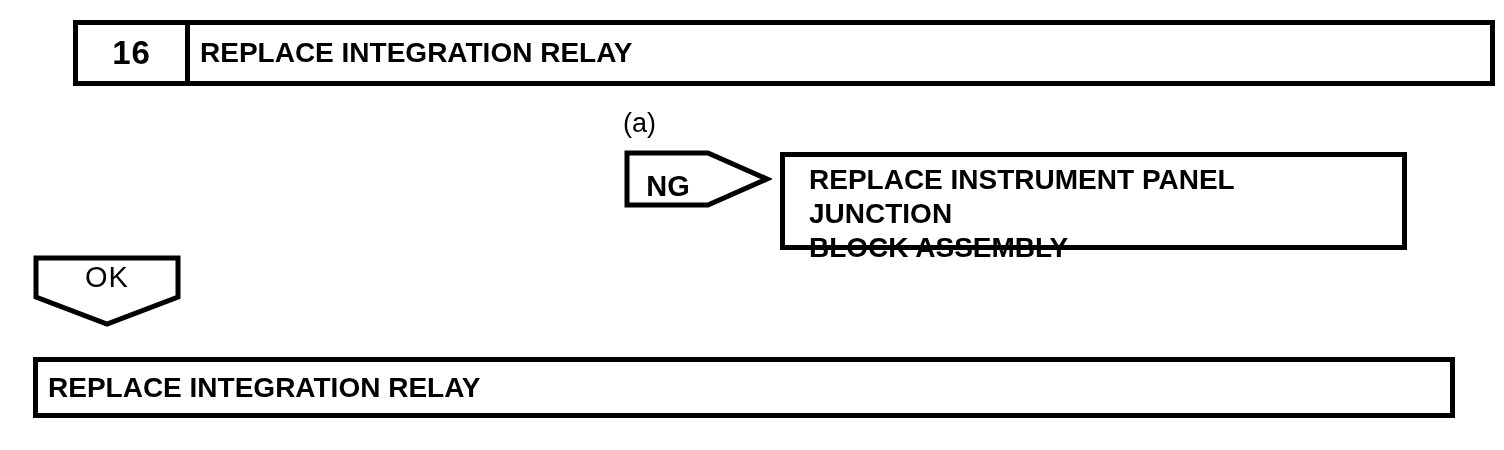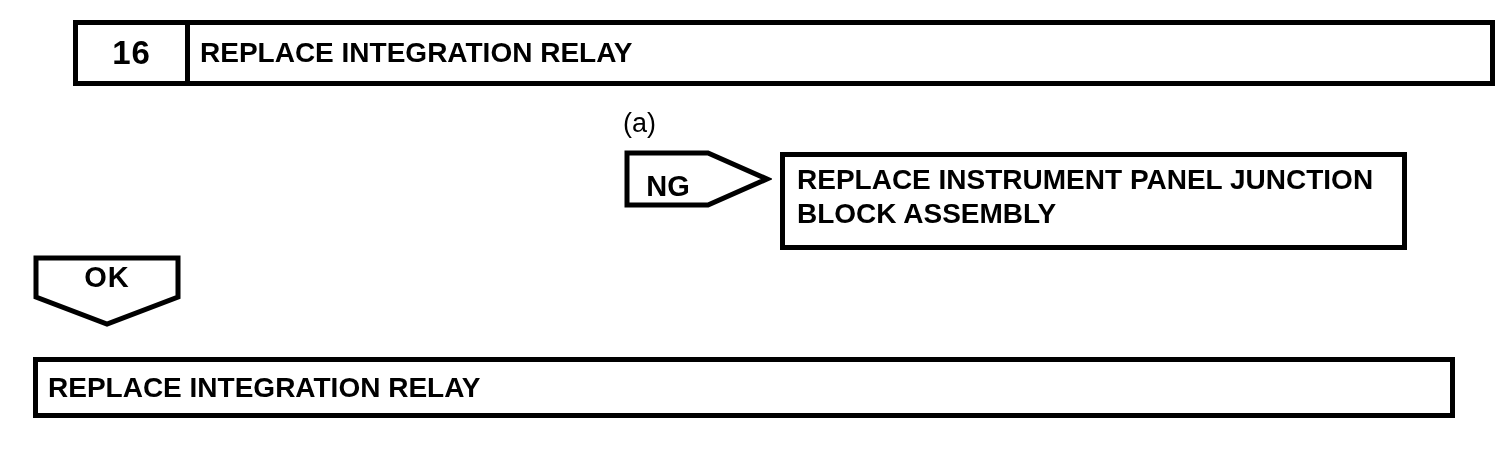--- a/index.html
+++ b/index.html
@@ -79,7 +79,7 @@
     width: 627px; height: 98px;
     border: 5px solid #000;
     box-sizing: border-box;
-    padding: 6px 12px;
+    padding: 6px 24px;
     font-size: 28px;
     font-weight: bold;
     line-height: 34px;

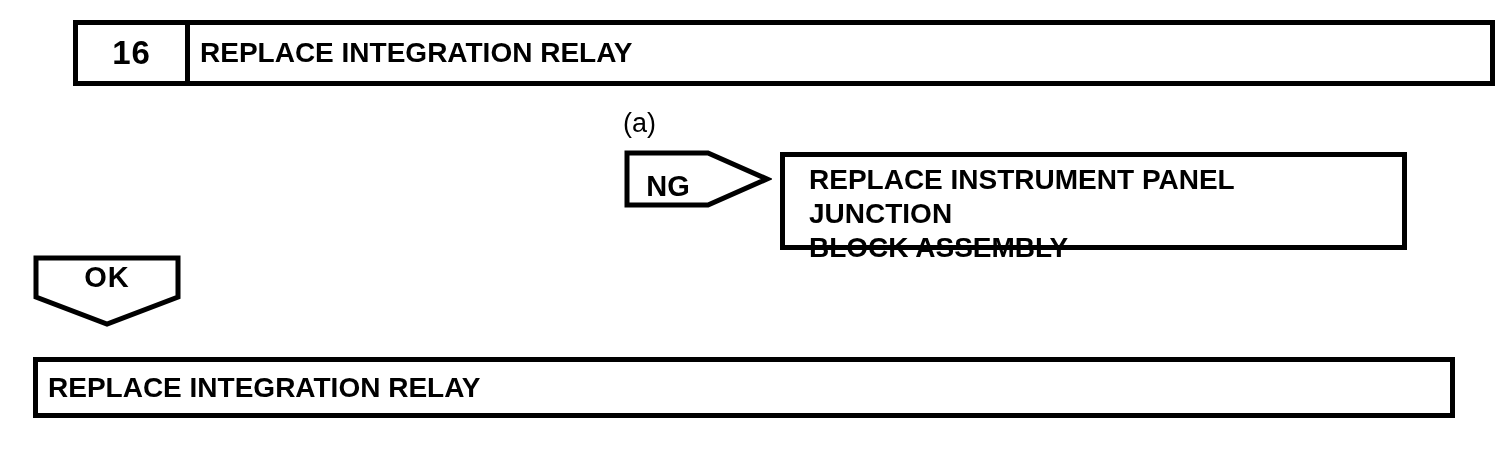--- a/index.html
+++ b/index.html
@@ -98,7 +98,7 @@
     align-items: center;
     justify-content: center;
     font-size: 29px;
-    font-weight: bold;
+    font-weight: normal;
     letter-spacing: 1px;
   }
   .ok-action-box {

